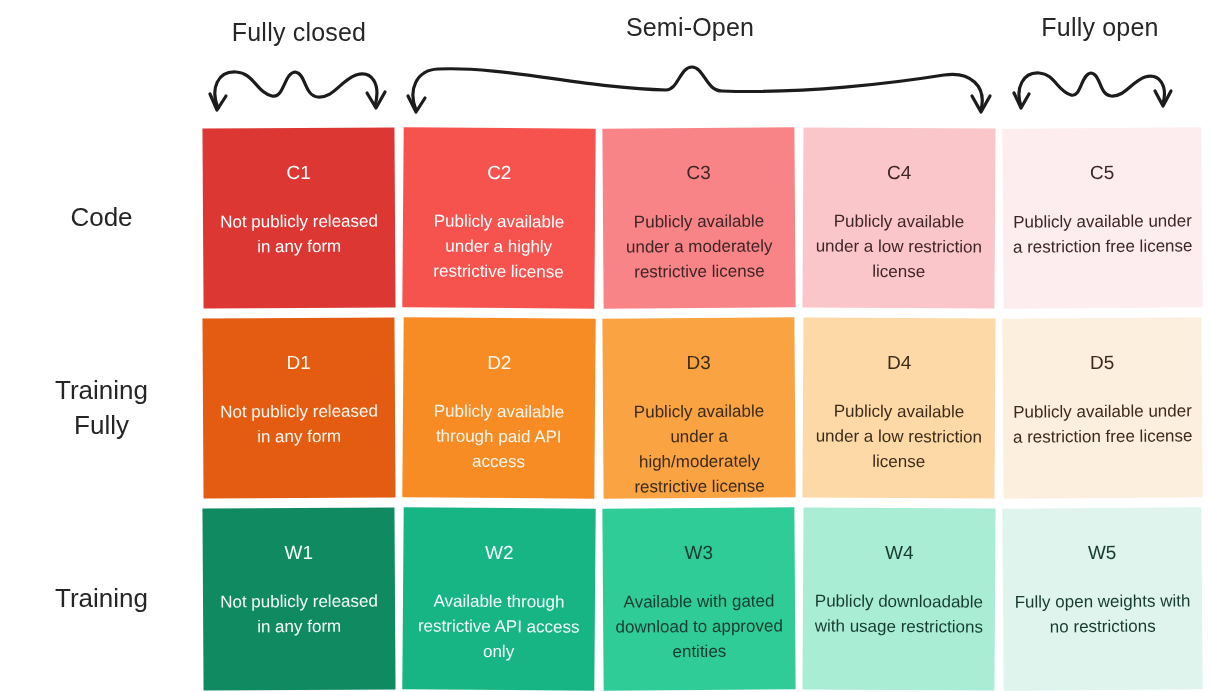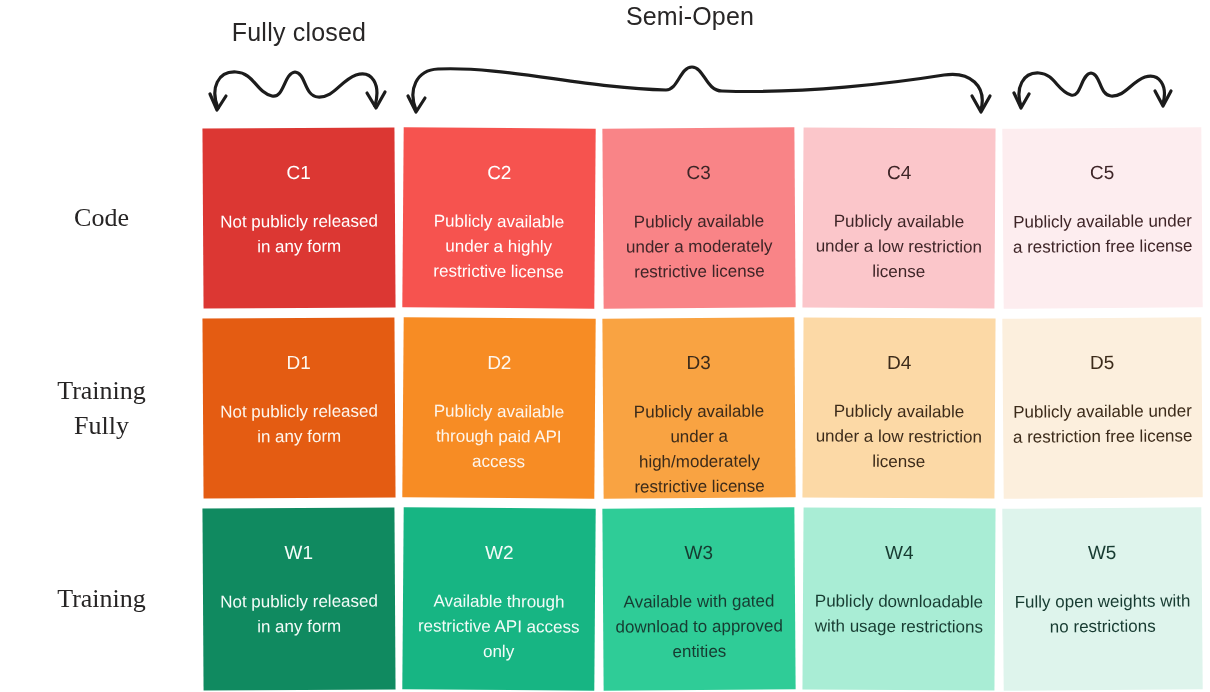--- a/index.html
+++ b/index.html
@@ -19,7 +19,7 @@
     letter-spacing:.2px;
   }
   .hdr-closed{left:203px;width:192px;top:18px;}
-  .hdr-semi{left:560px;width:260px;top:2px;text-align:center;}
+  .hdr-semi{left:560px;width:260px;top:13px;text-align:center;}
   .hdr-open{left:1000px;width:200px;top:13px;}
   
   .arrow{position:absolute;}

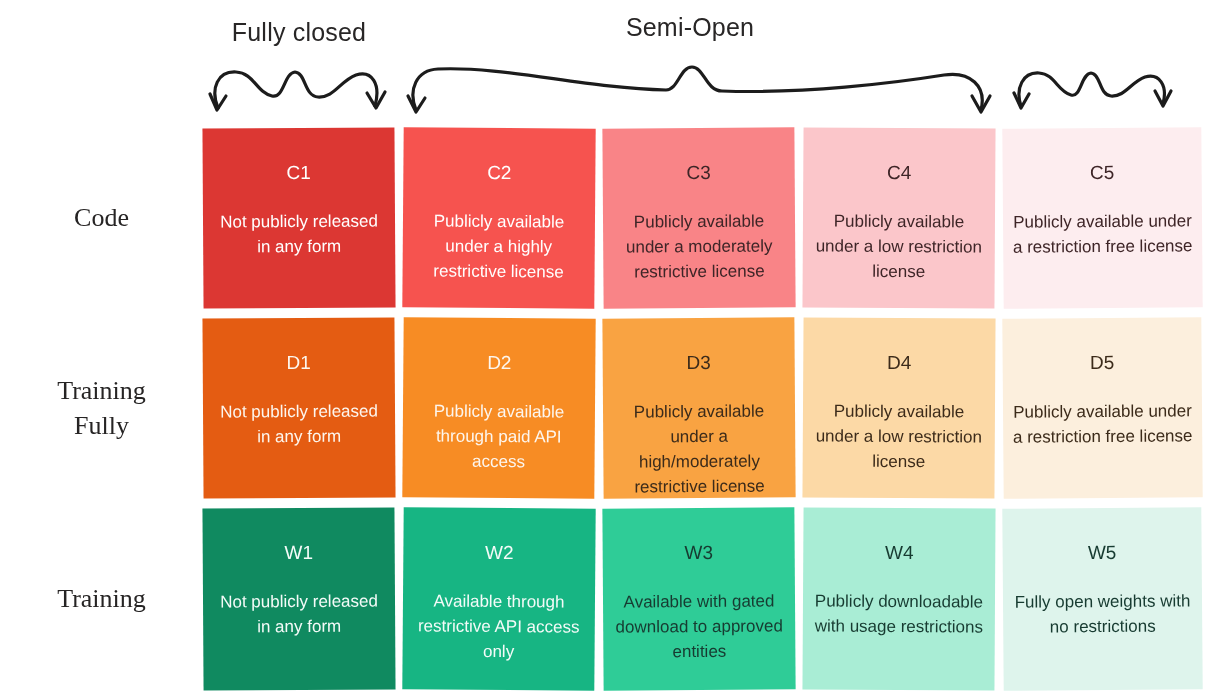--- a/index.html
+++ b/index.html
@@ -73,6 +73,7 @@
 
   <div class="hdr hdr-closed">Fully closed</div>
   <div class="hdr hdr-semi">Semi-Open</div>
+  <div class="hdr hdr-open">Fully open</div>
 
   <svg class="arrow arrow-closed" width="190" height="64" viewBox="0 0 190 64">
     <g stroke="#1c1c1c">

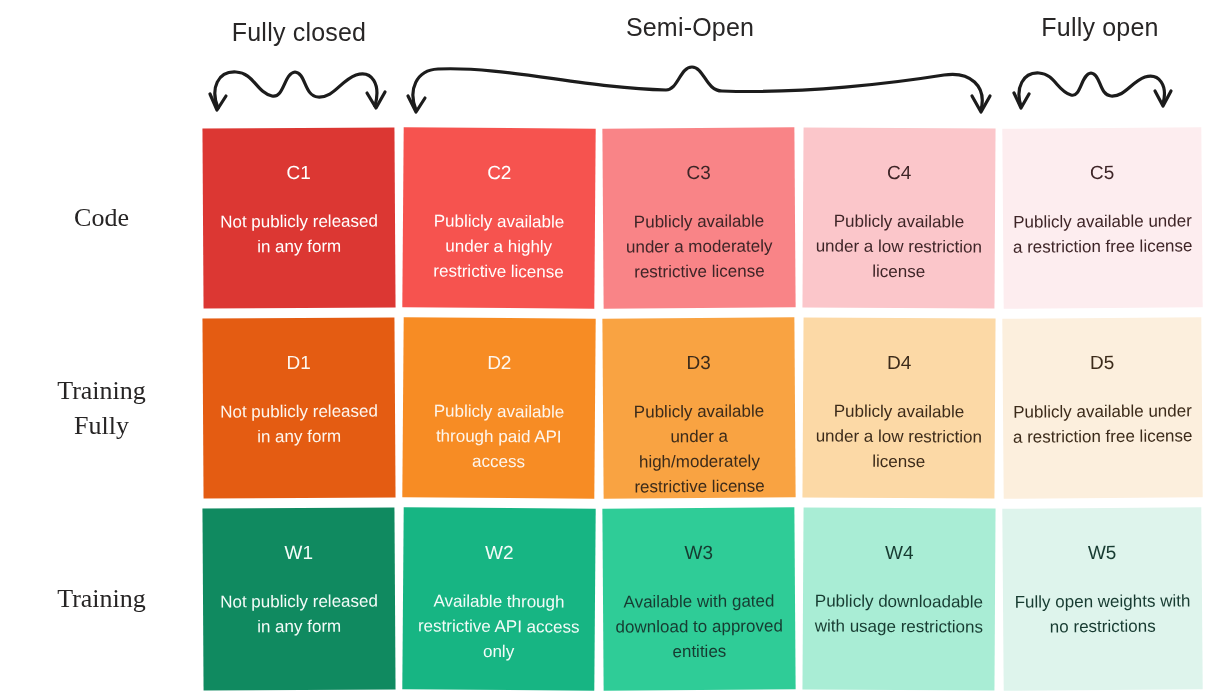--- a/index.html
+++ b/index.html
@@ -40,7 +40,7 @@
     width:203px;
     display:flex;align-items:center;justify-content:center;
     font-size:26px;line-height:1.35;
-    color:#262424;text-align:center;font-family:Liberation Serif, serif;
+    color:#262424;text-align:center;
   }
   .rowlabel span{display:block;max-width:140px;}
   .cells{flex:1;display:flex;gap:8px;padding-right:8px;}

